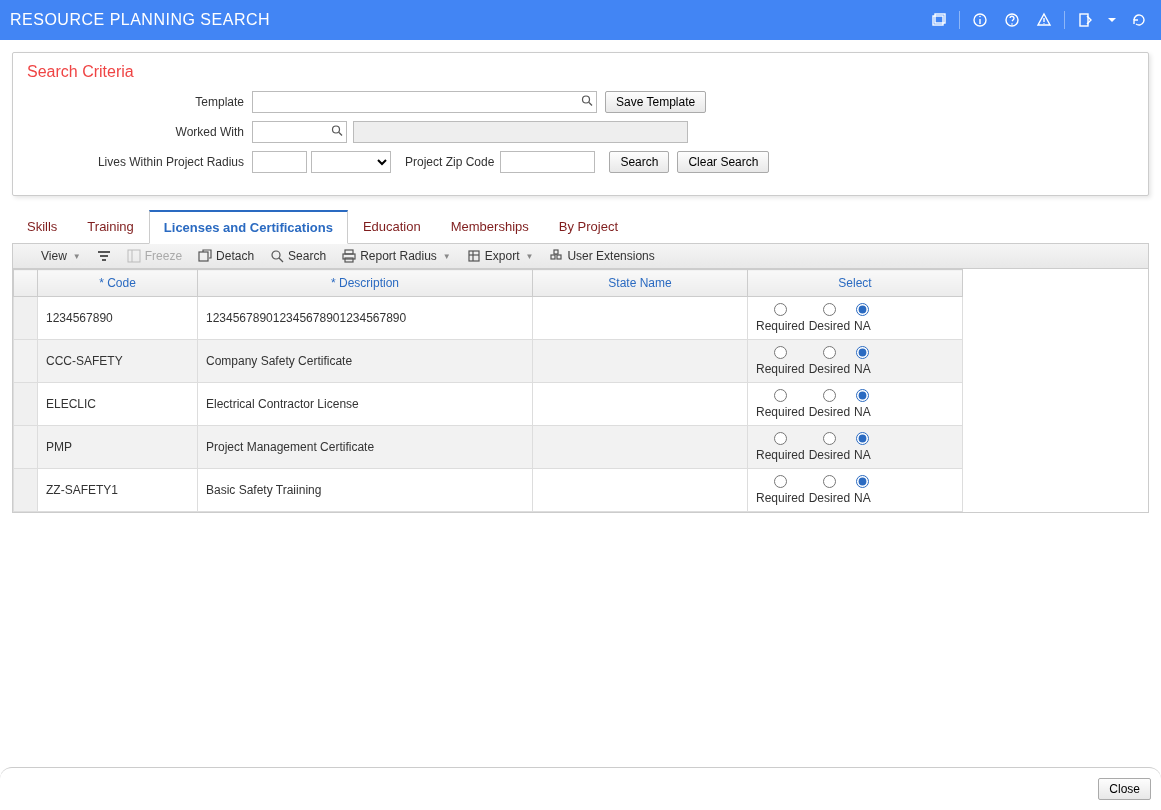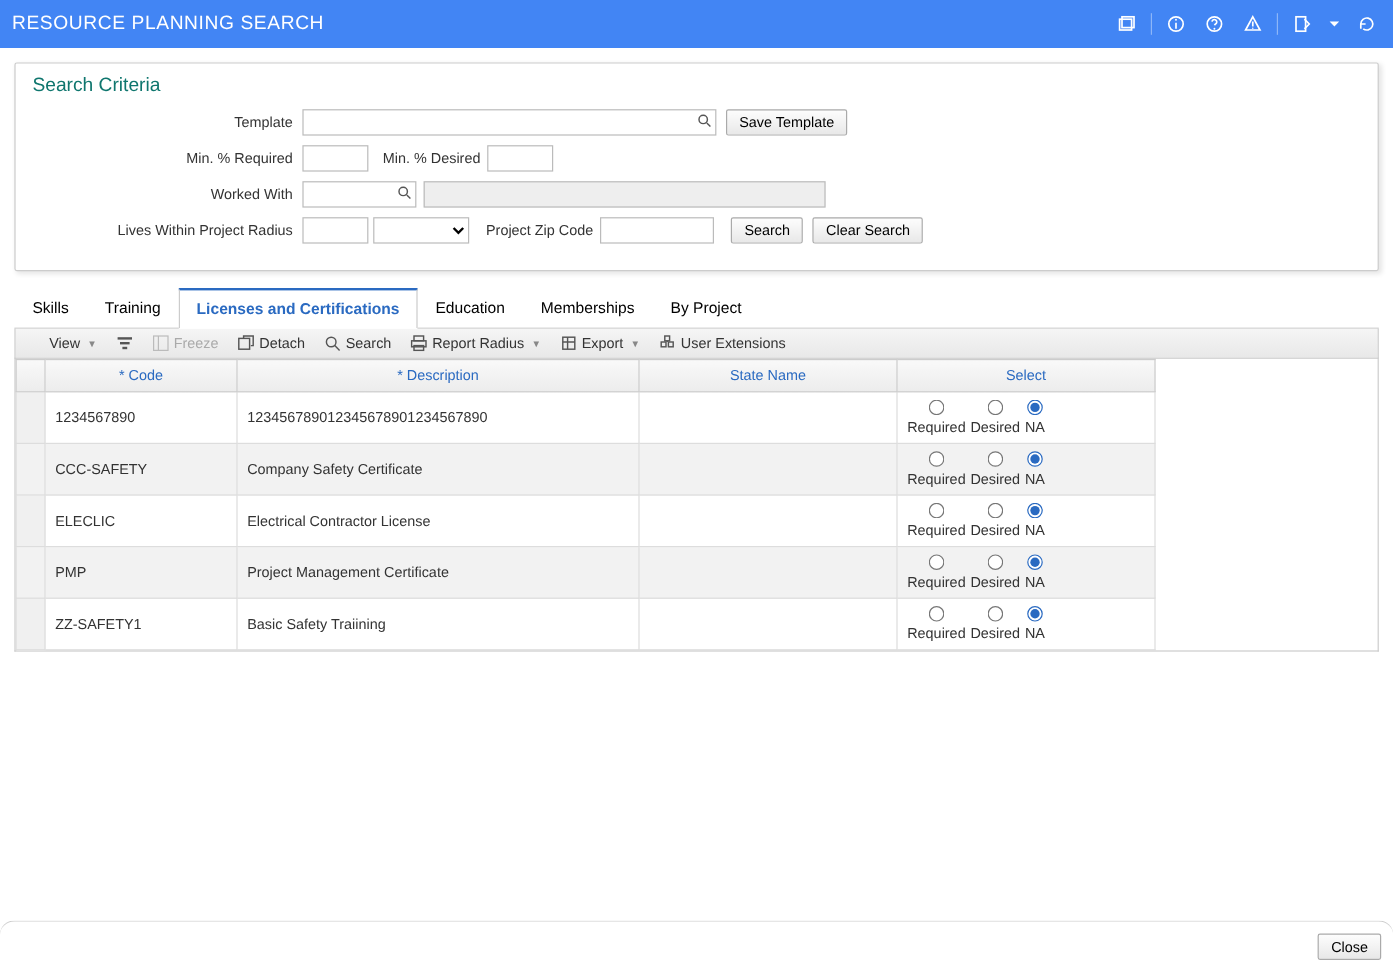--- a/index.html
+++ b/index.html
@@ -31,7 +31,7 @@
   background: #fff;
   box-shadow: 2px 2px 4px rgba(0,0,0,0.1);
 }
-.panel-title { color: #0f766e; font-size: 16px; margin-bottom: 10px; }
+.panel-title { color: #ef4444; font-size: 16px; margin-bottom: 10px; }
 .form-row { display: flex; align-items: center; margin-bottom: 8px; }
 .form-label { width: 225px; text-align: right; padding-right: 8px; color: #333; }
 .form-input { border: 1px solid #bbb; height: 22px; padding: 0 4px; font-size: 12px; }

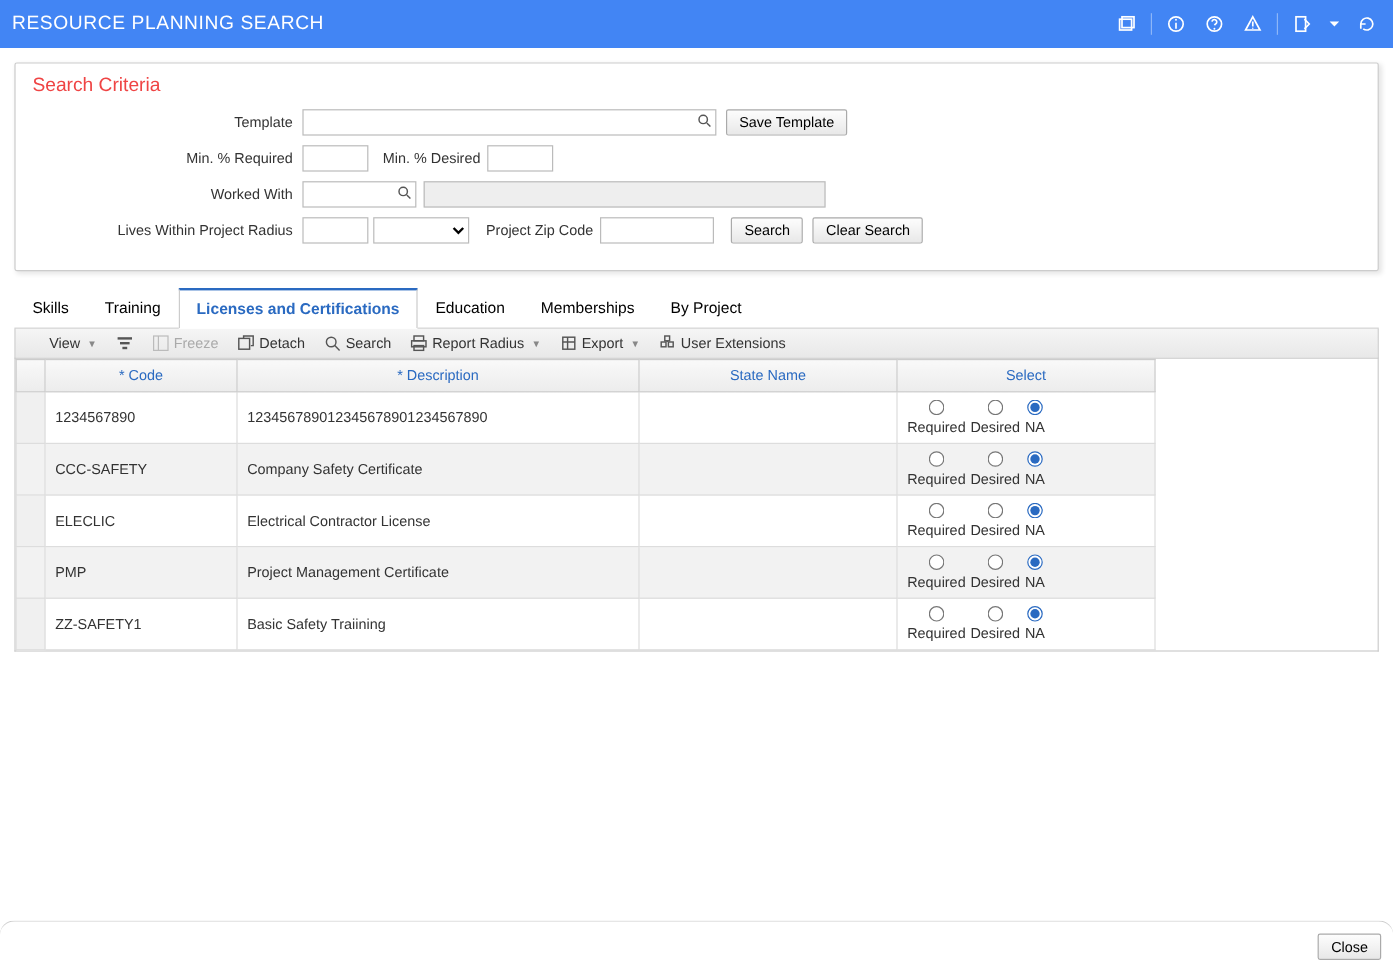--- a/index.html
+++ b/index.html
@@ -184,14 +184,6 @@
       <button class="btn">Save Template</button>
     </div>
 
-    <div class="form-row">
-      <div class="form-label">Min. % Required</div>
-      <input class="form-input" style="width: 55px;">
-      <span style="width:12px"></span>
-      <div>Min. % Desired</div>
-      <span style="width:6px"></span>
-      <input class="form-input" style="width: 55px;">
-    </div>
 
     <div class="form-row">
       <div class="form-label">Worked With</div>

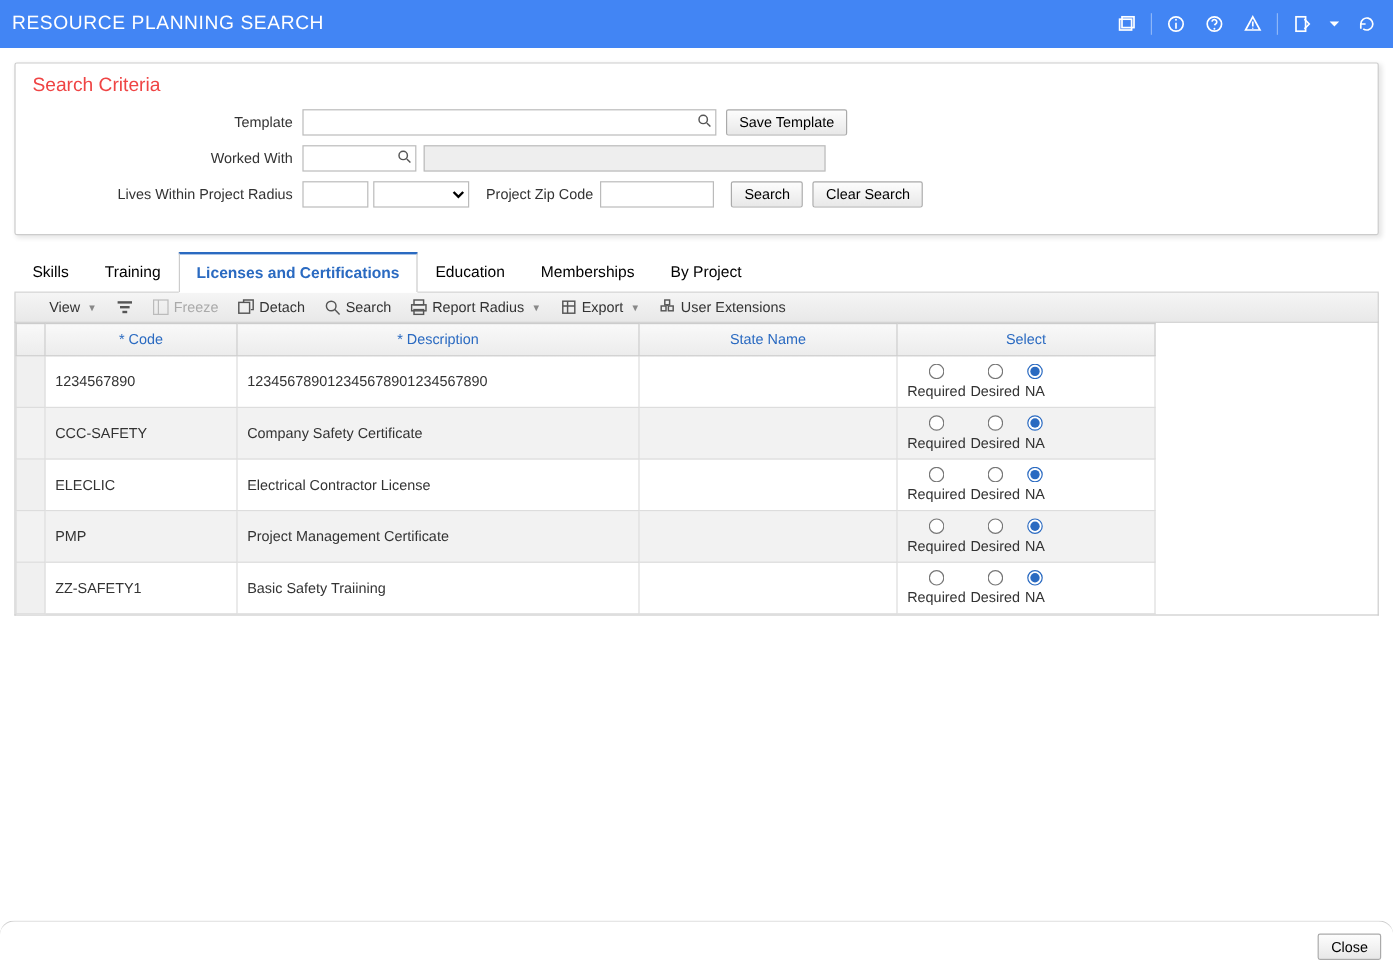--- a/index.html
+++ b/index.html
@@ -50,7 +50,7 @@
 .tabs { display: flex; border-bottom: 1px solid #ccc; margin-top: 14px; }
 .tab {
   padding: 8px 14px;
-  color: #000000;
+  color: #7f1d1d;
   cursor: pointer;
   font-size: 13px;
   border: 1px solid transparent;

